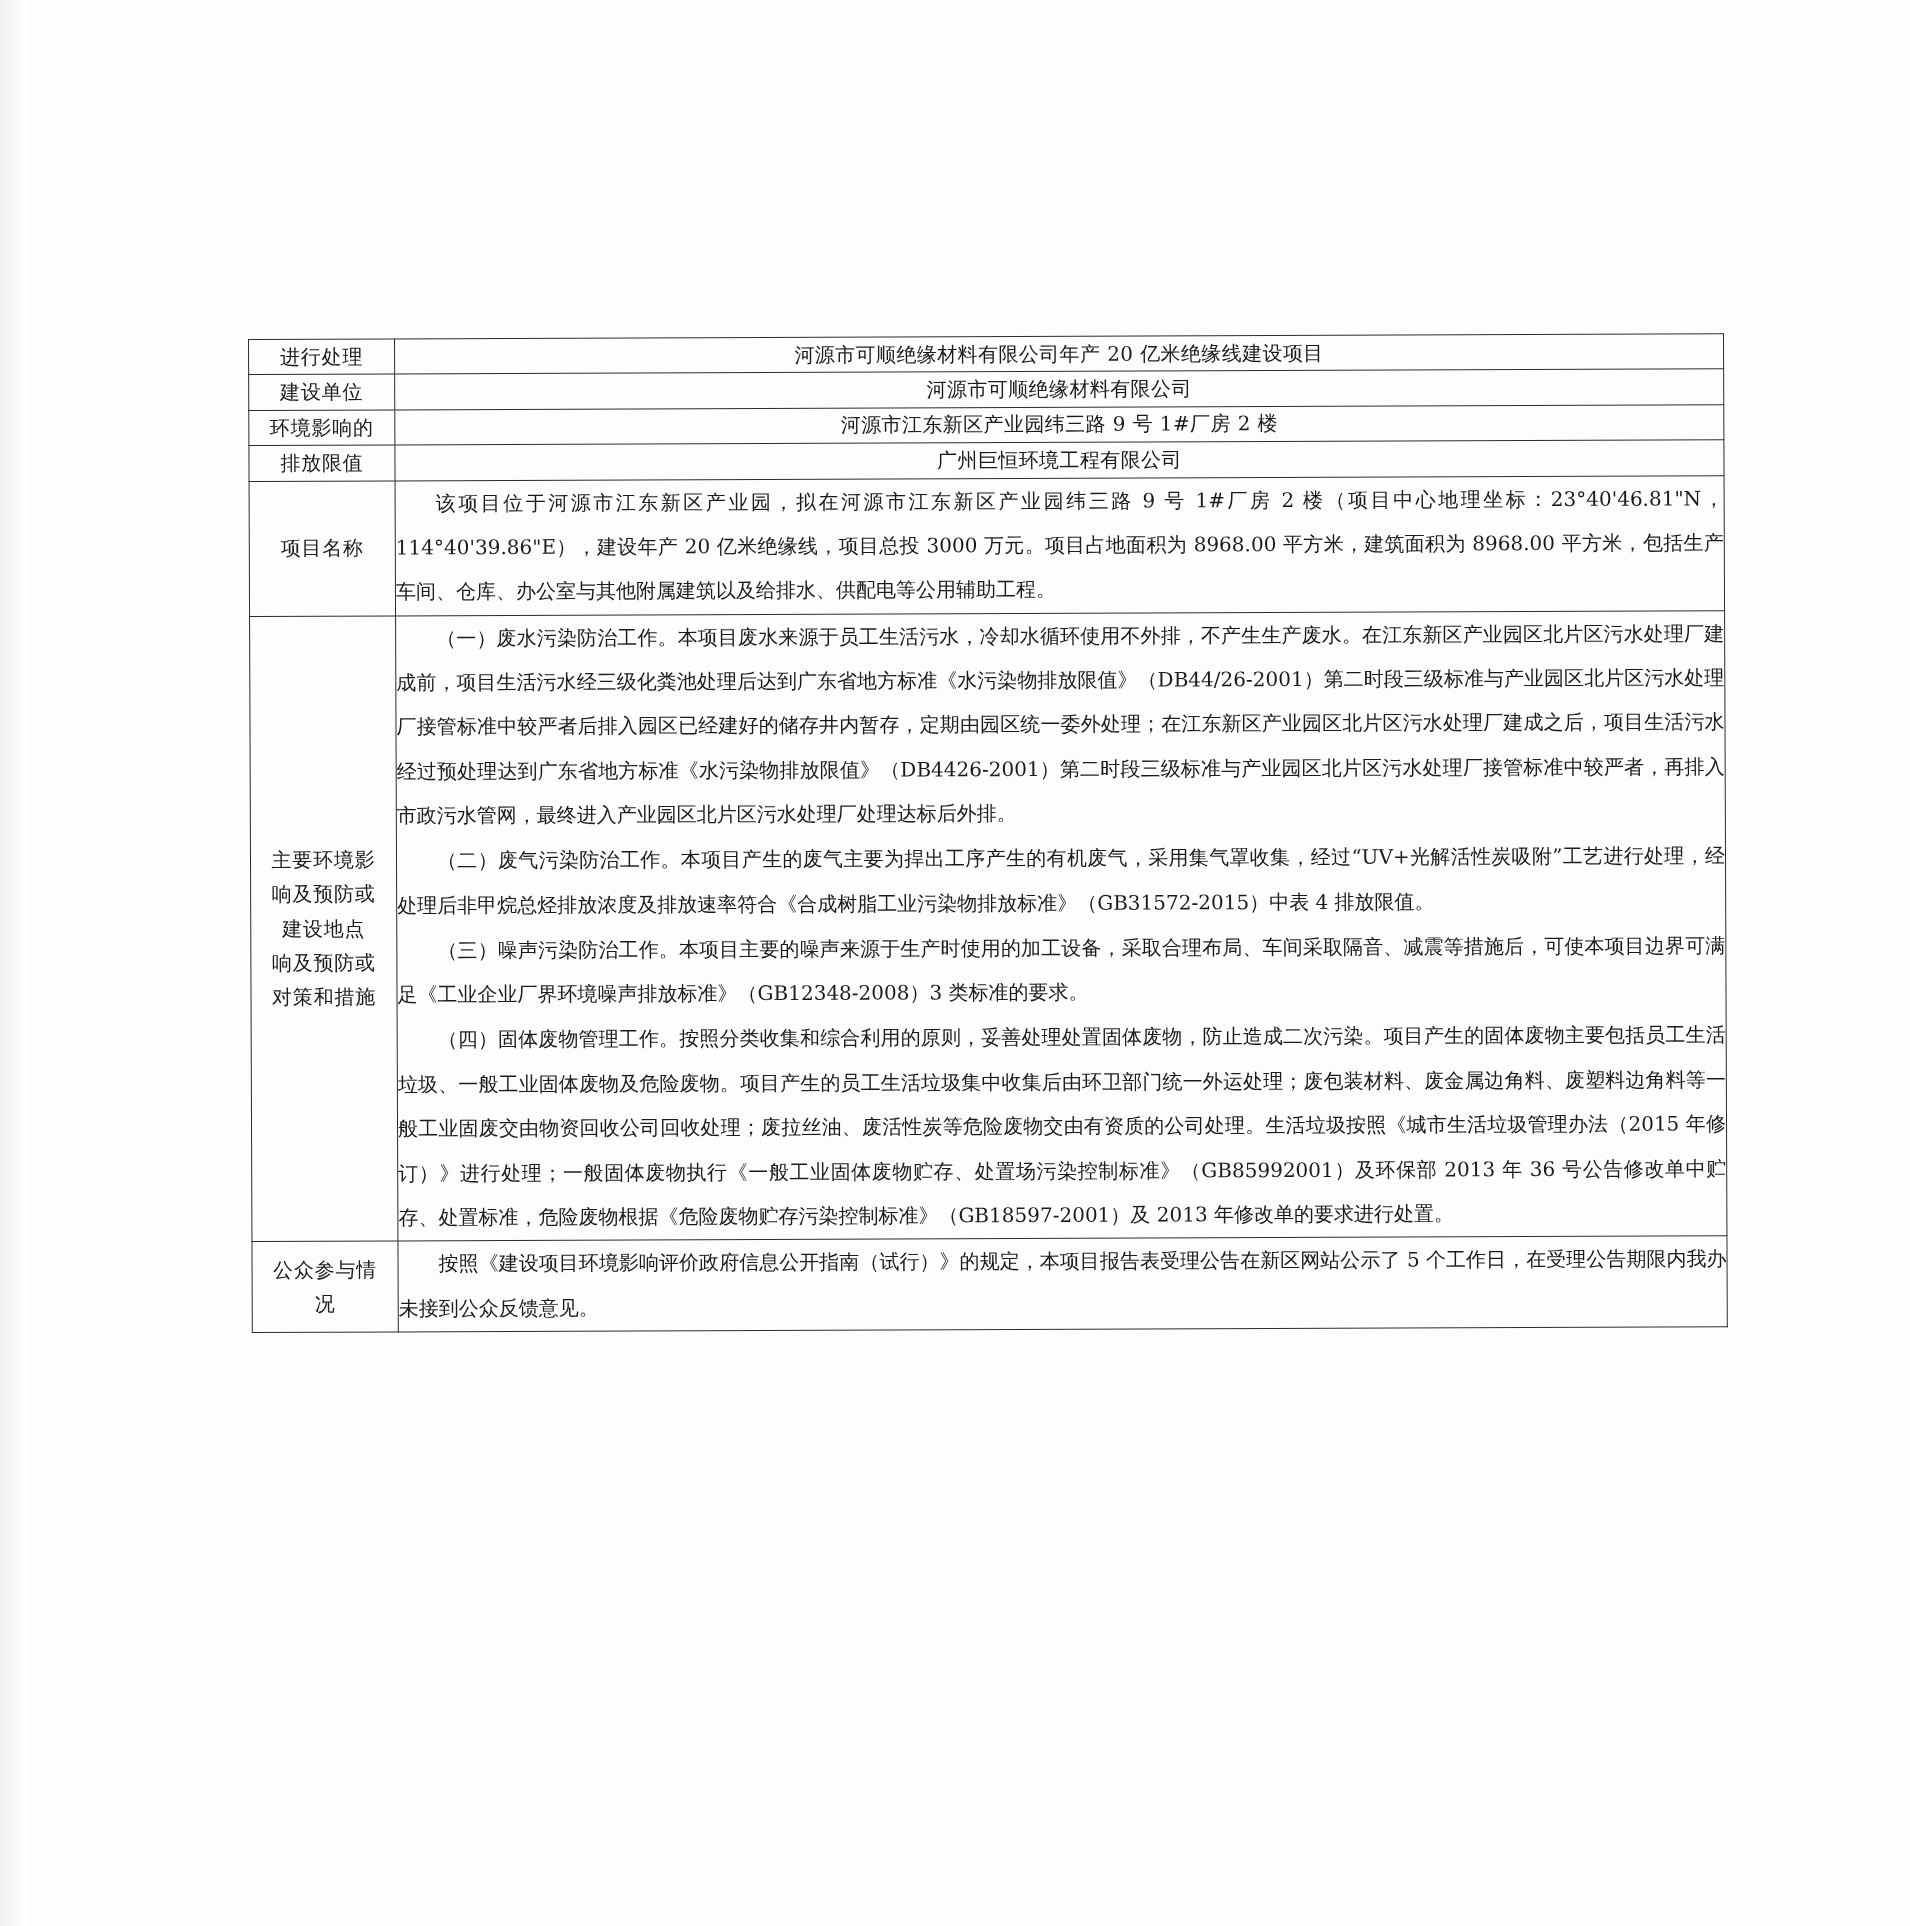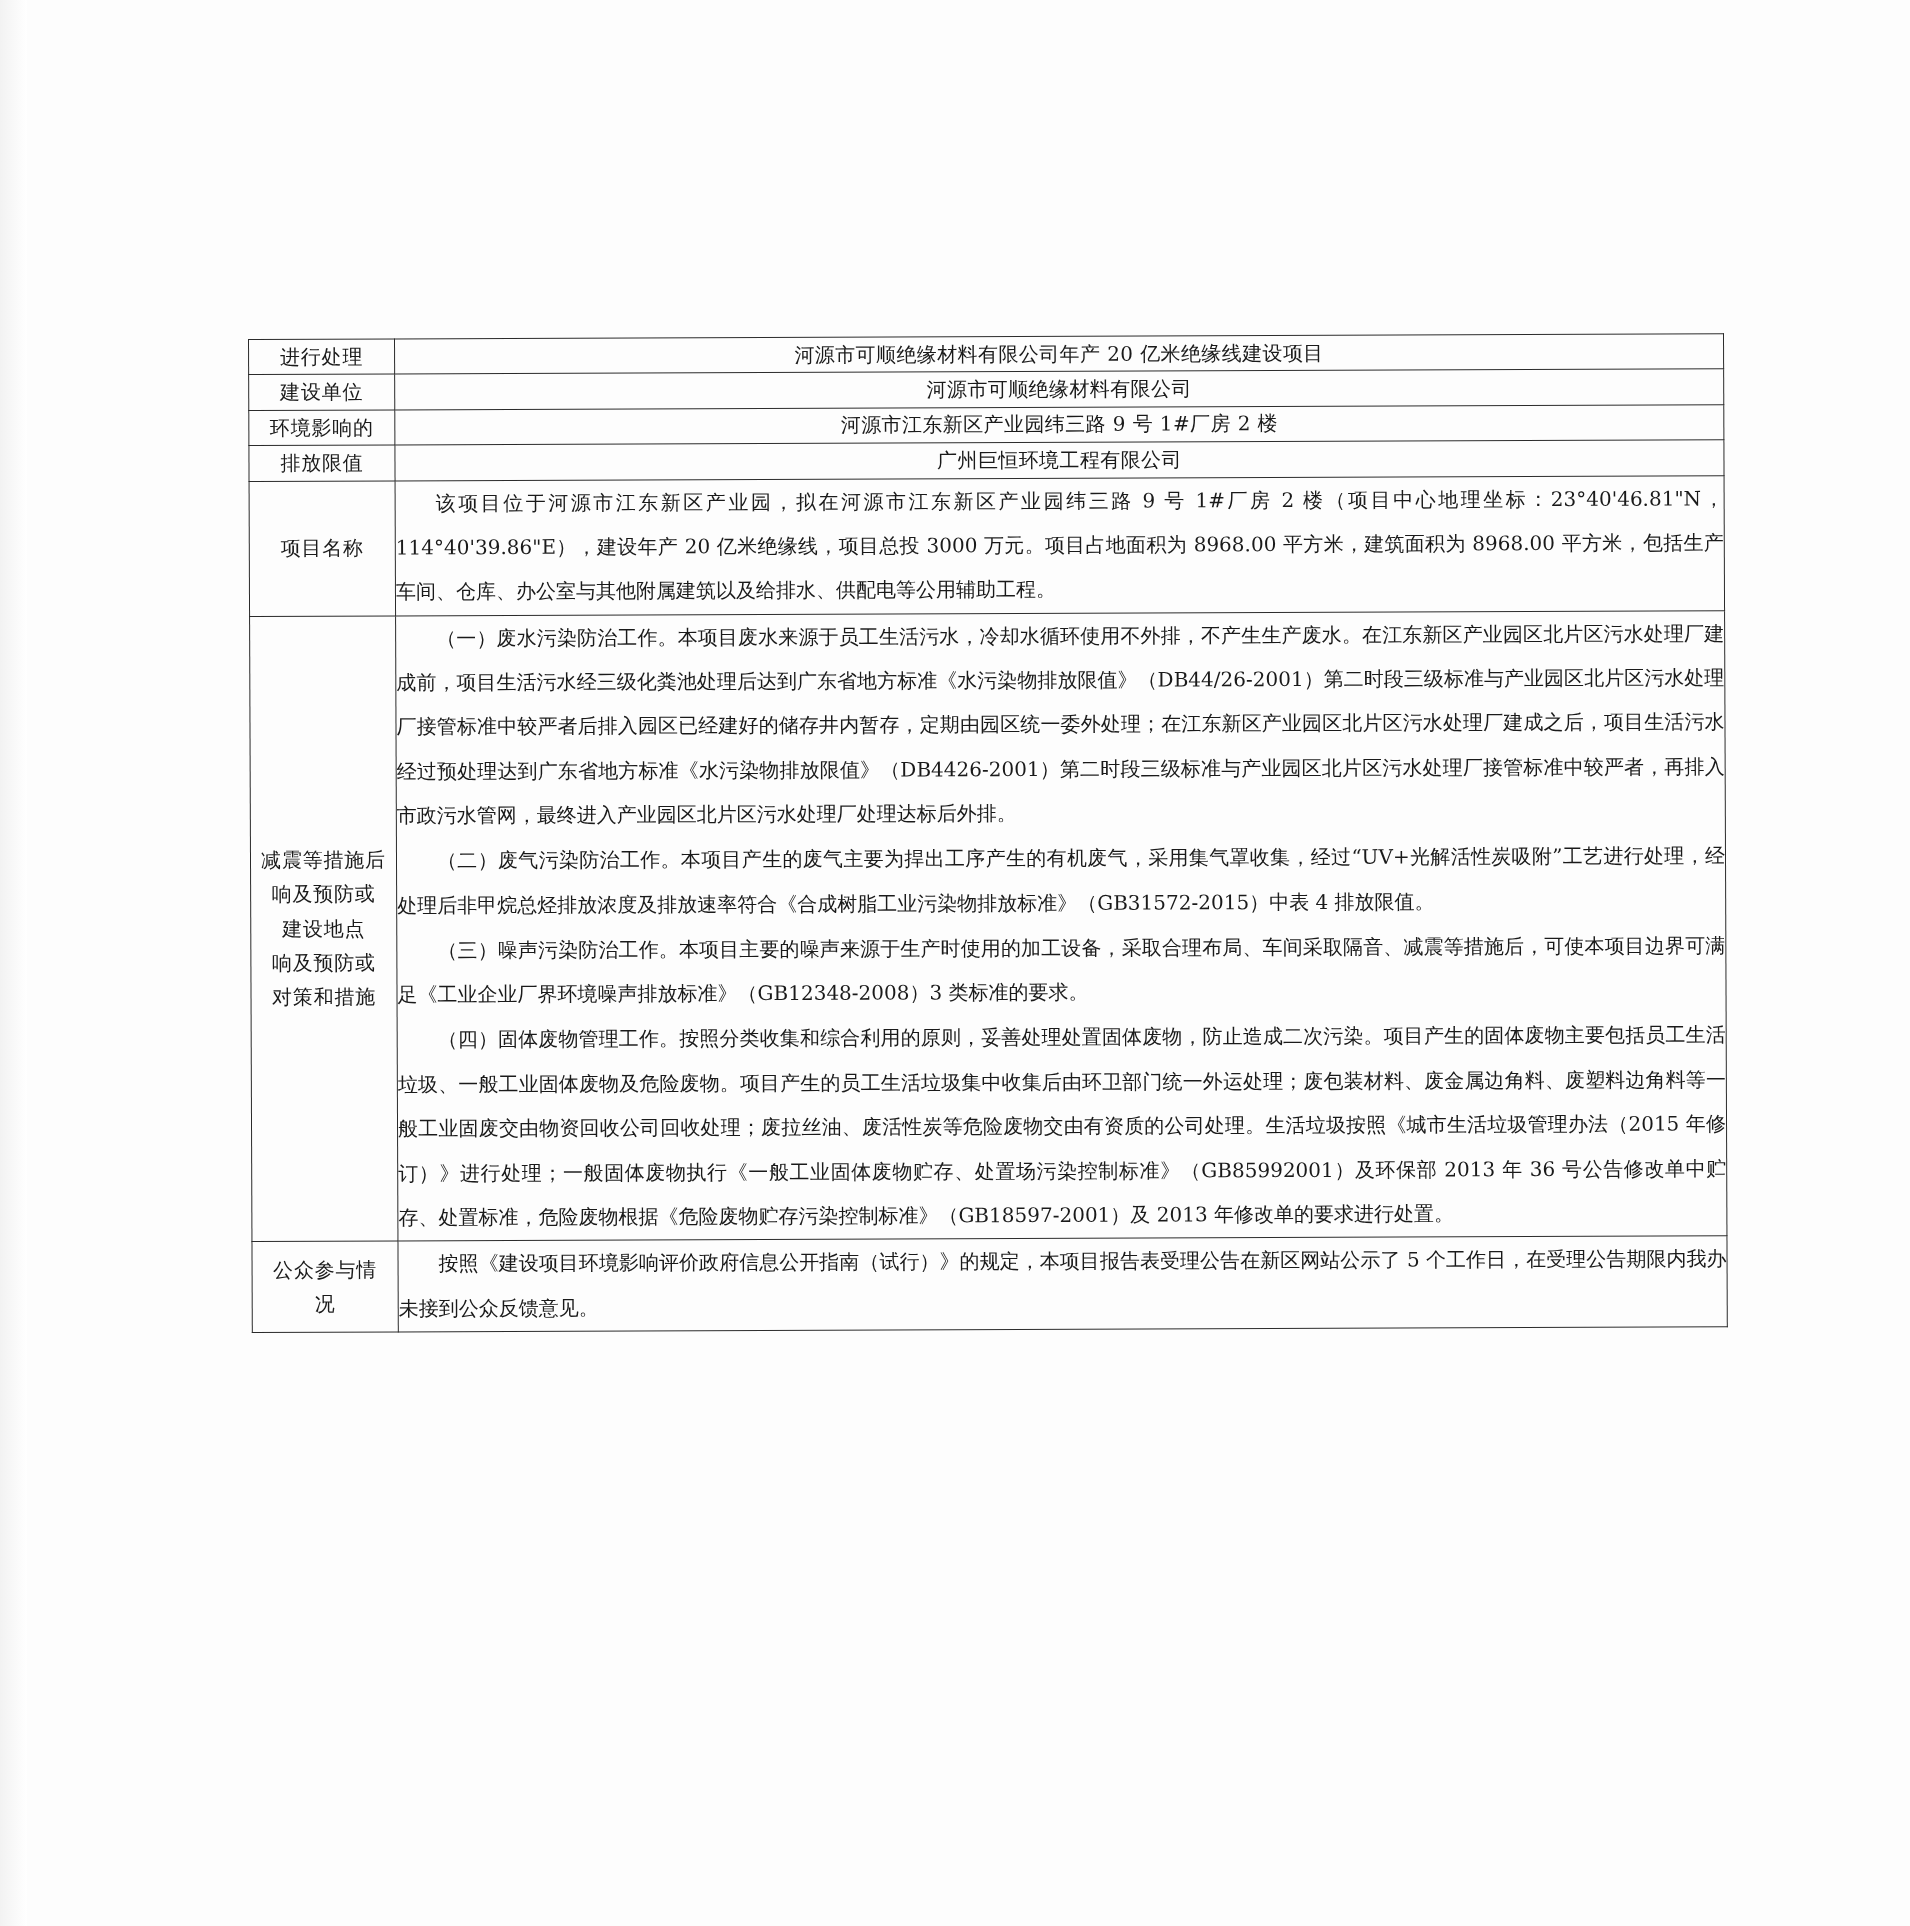--- a/index.html
+++ b/index.html
@@ -136,7 +136,7 @@
           </tr>
           <tr>
             <td class="label-cell">
-              <span class="lbl-line">减震等措施后</span>
+              <span class="lbl-line">主要环境影</span>
               <span class="lbl-line">响及预防或</span>
               <span class="lbl-line">建设地点</span>
               <span class="lbl-line">响及预防或</span>

